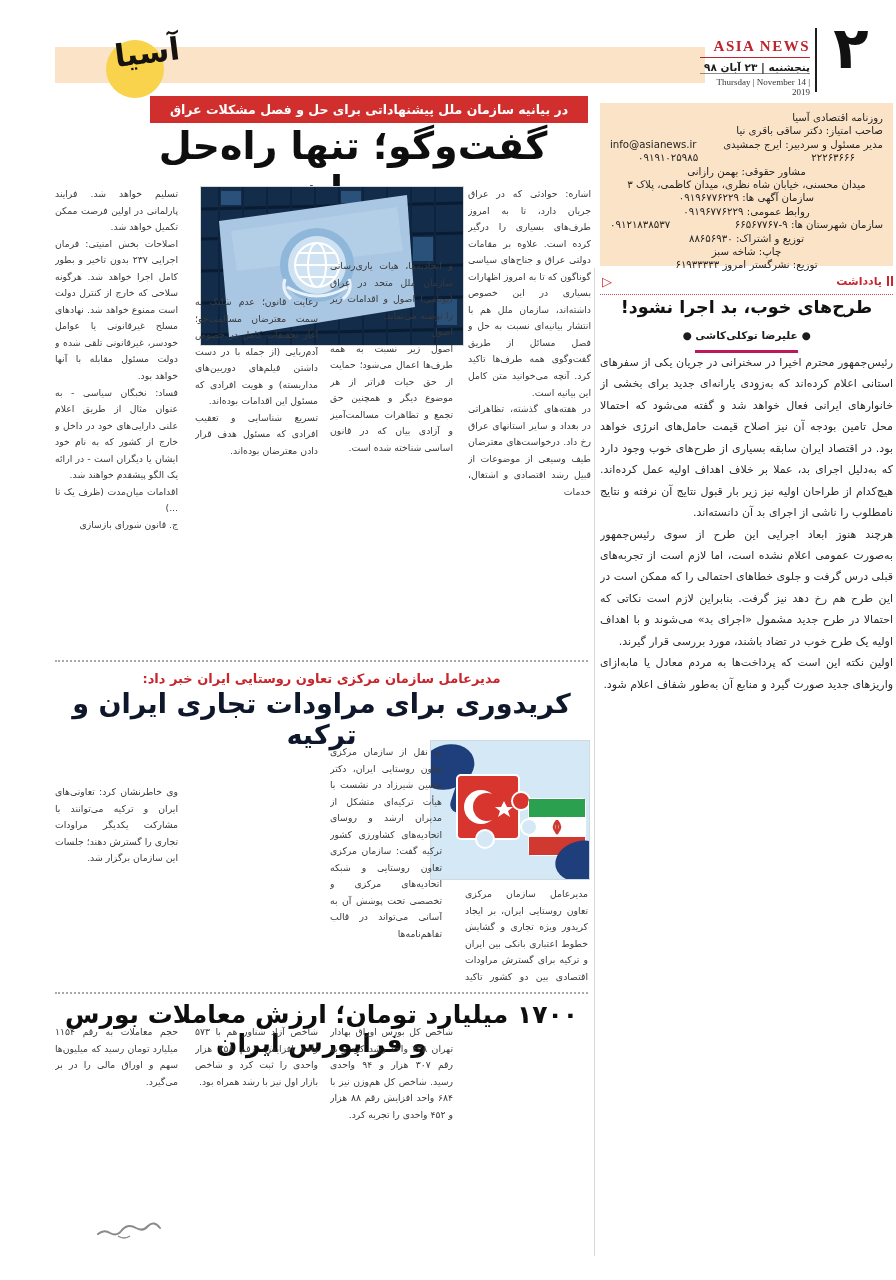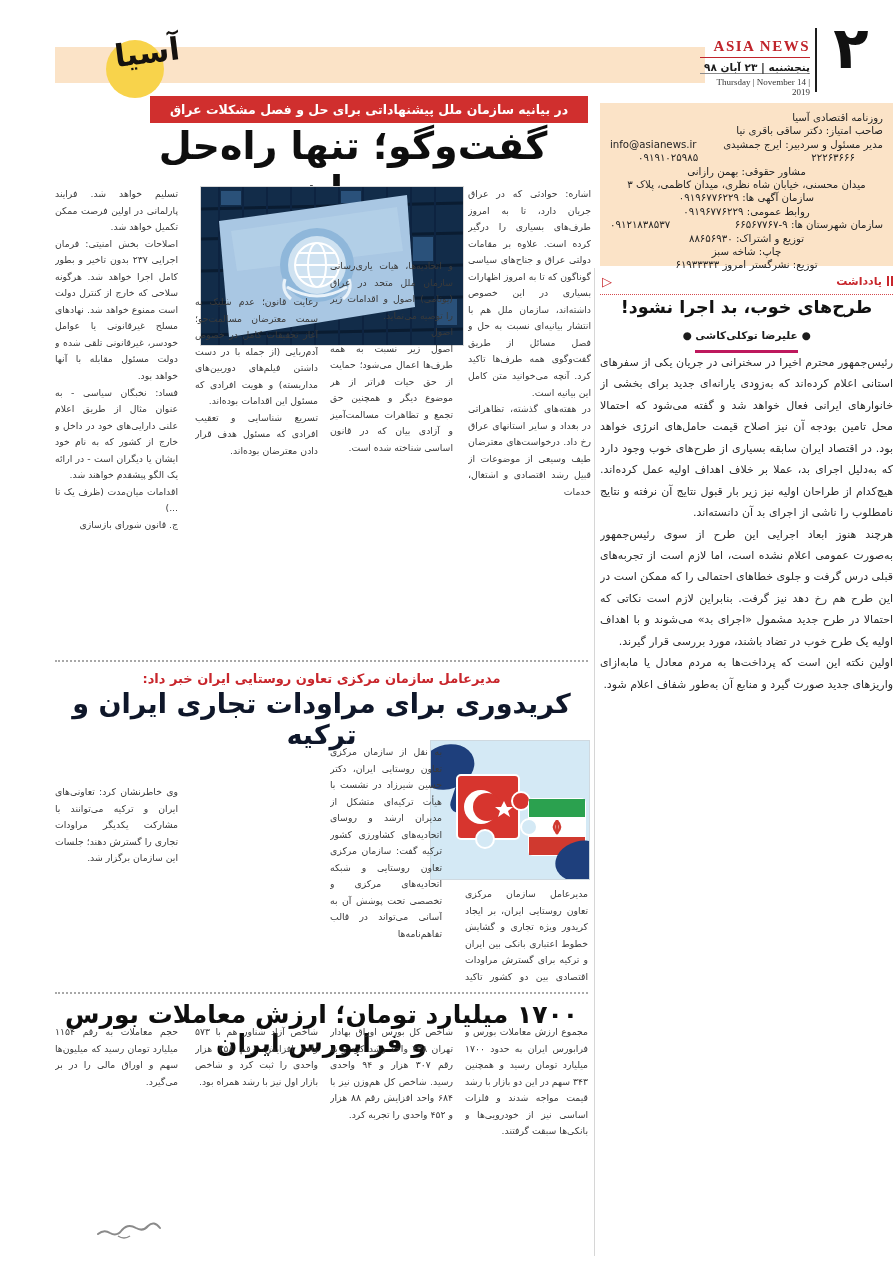--- a/index.html
+++ b/index.html
@@ -176,7 +176,6 @@
   <div class="abs dotted-sep" style="left:55px;top:992px;width:533px;"></div>
 
   <div class="abs bourse-headline">۱۷۰۰ میلیارد تومان؛ ارزش معاملات بورس و فرابورس ایران</div>
-  <div class="col bourse-col" style="left:465px;">مجموع ارزش معاملات بورس و فرابورس ایران به حدود ۱۷۰۰ میلیارد تومان رسید و همچنین ۳۴۳ سهم در این دو بازار با رشد قیمت مواجه شدند و فلزات اساسی نیز از خودرویی‌ها و بانکی‌ها سبقت گرفتند.</div>
   <div class="col bourse-col" style="left:330px;">شاخص کل بورس اوراق بهادار تهران ۴۳۸ واحد رشد کرد و به رقم ۳۰۷ هزار و ۹۴ واحدی رسید. شاخص کل هم‌وزن نیز با ۶۸۴ واحد افزایش رقم ۸۸ هزار و ۴۵۲ واحدی را تجربه کرد.</div>
   <div class="col bourse-col" style="left:195px;">شاخص آزاد شناور هم با ۵۷۳ واحد افزایش، رقم ۳۵۸ هزار واحدی را ثبت کرد و شاخص بازار اول نیز با رشد همراه بود.</div>
   <div class="col bourse-col" style="left:55px;">حجم معاملات به رقم ۱۱۵۴ میلیارد تومان رسید که میلیون‌ها سهم و اوراق مالی را در بر می‌گیرد.</div>

